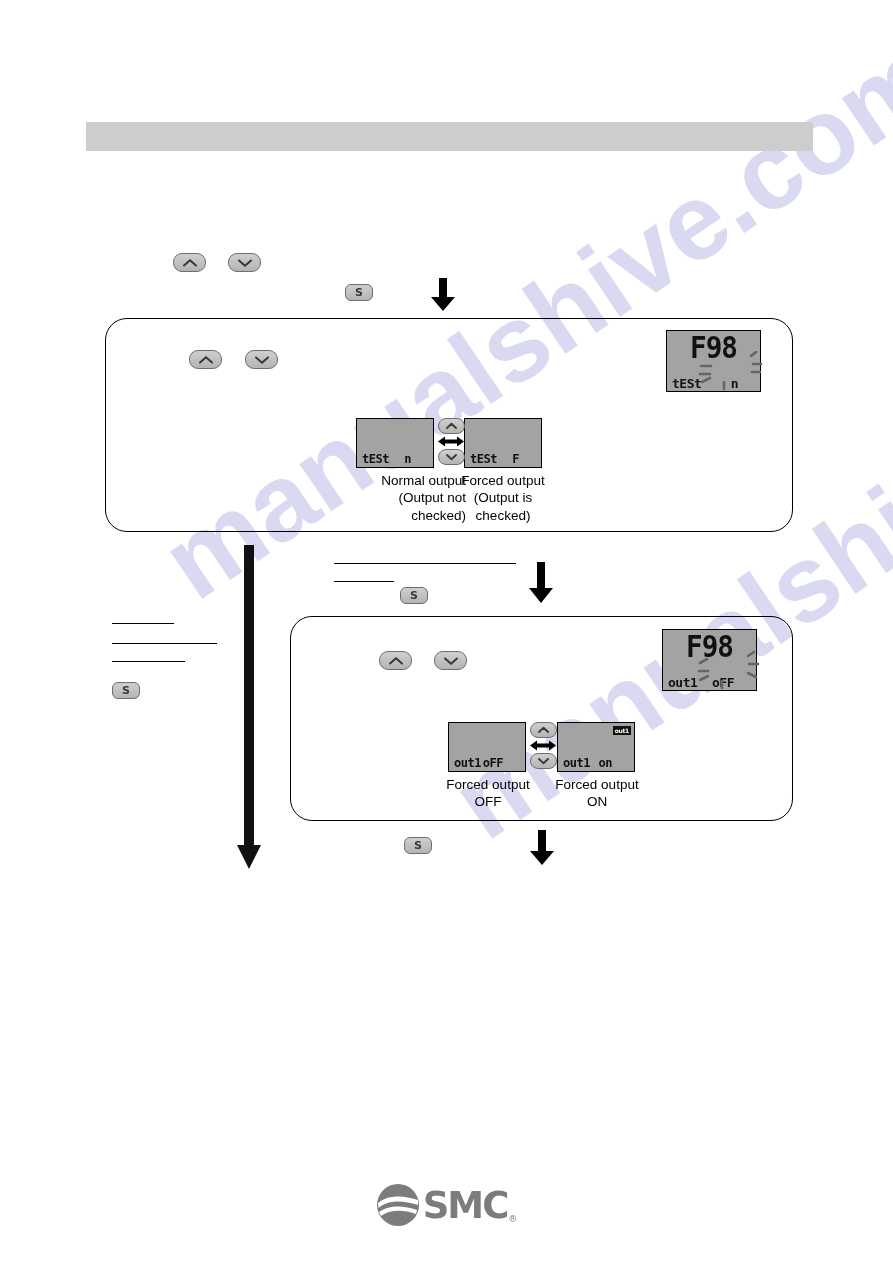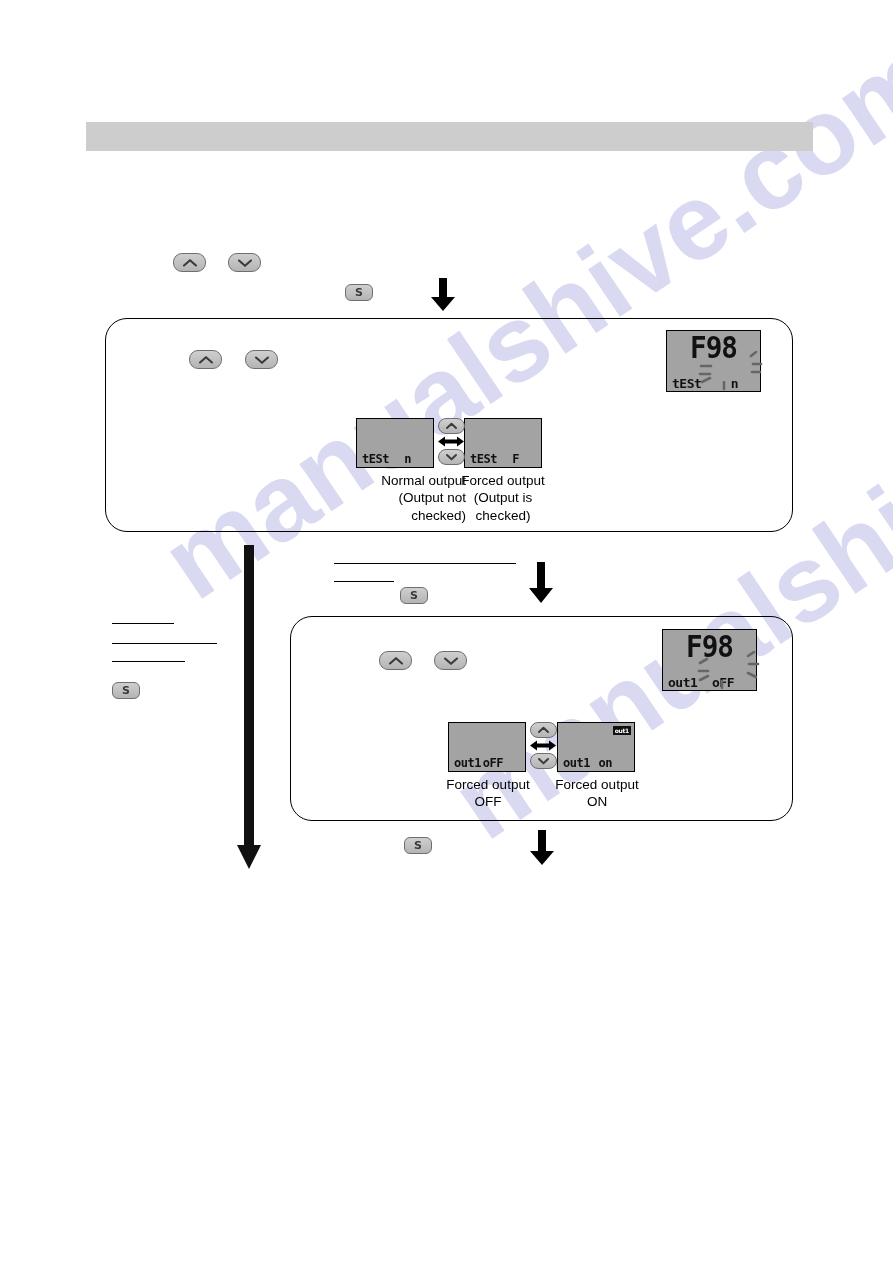--- a/index.html
+++ b/index.html
@@ -424,6 +424,15 @@
     <path d="M9 0 H17 V21 H25 L13 35 L1 21 H9 Z" fill="#000"></path>
   </svg>
 
+  <div class="logo">
+    <svg width="44" height="44" viewBox="0 0 44 44">
+      <circle cx="22" cy="22" r="21" fill="#7c7c7c"></circle>
+      <path d="M2 20 C12 12, 26 12, 42 17 L42 22 C26 17, 12 17, 2.5 25 Z" fill="#ffffff"></path>
+      <path d="M3 29 C13 22, 27 22, 41 27 L40 31 C26 26, 13 27, 5 33 Z" fill="#ffffff"></path>
+    </svg>
+    <span class="logo-text">SMC</span>
+    <span class="logo-reg">®</span>
+  </div>
 
 </div>
 

